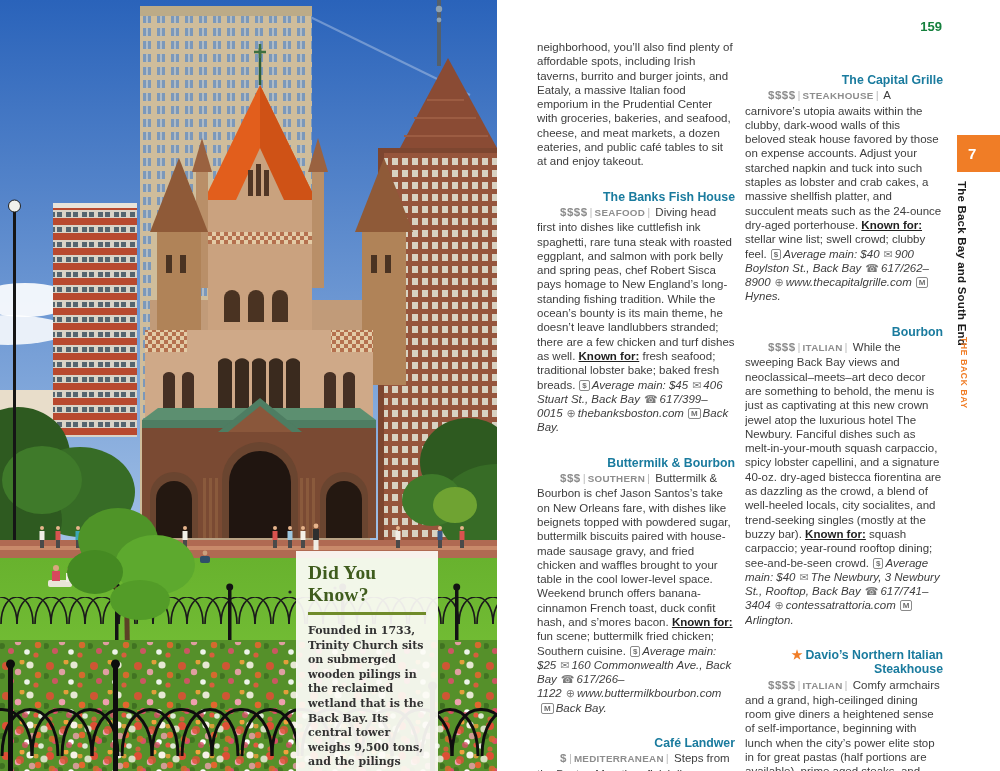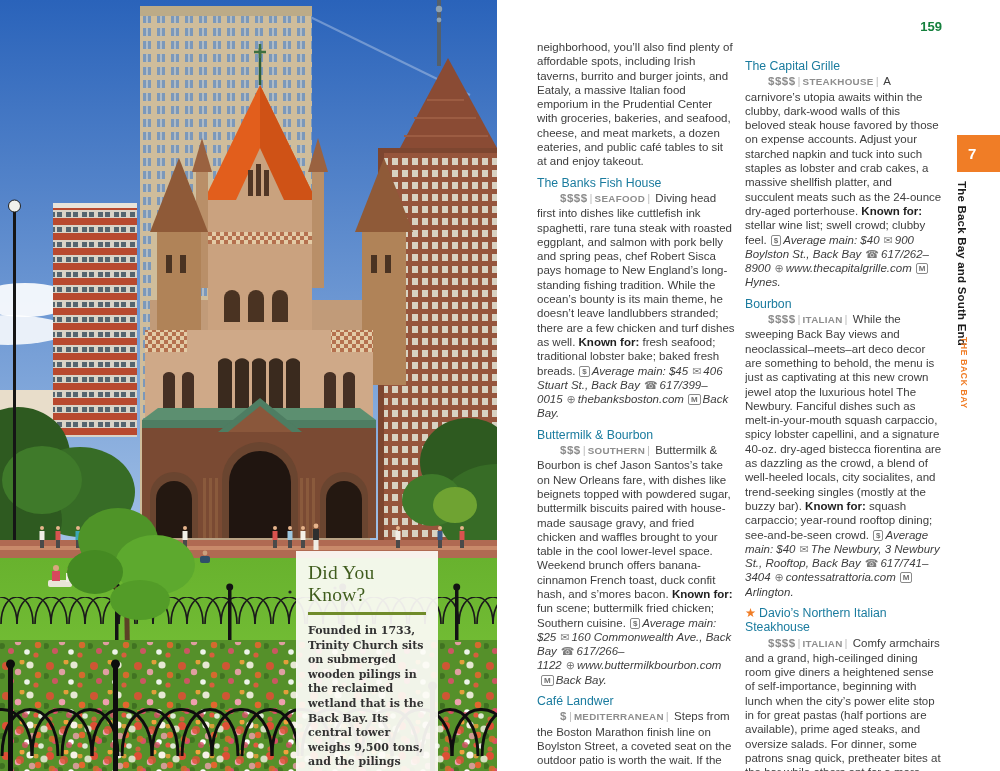--- a/index.html
+++ b/index.html
@@ -28,7 +28,7 @@
   .col1 { left:537px; top:40px; height:731px; }
   .col2 { left:745px; top:52px; height:719px; }
   p.para { margin:0 0 7px; }
-  h3.rname { margin:7px 0 1px; font-size:12.3px; font-weight:400; color:#1a7b9e; }
+  h3.rname { margin:21px 0 1px; font-size:12.3px; font-weight:700; color:#1a7b9e;text-align:right; }
   .meta { color:#8d8d8d; font-weight:700;padding-left:23px; }
   .meta .price { letter-spacing:0.5px; }
   .meta .cuisine { font-size:9.8px; letter-spacing:0.3px; }

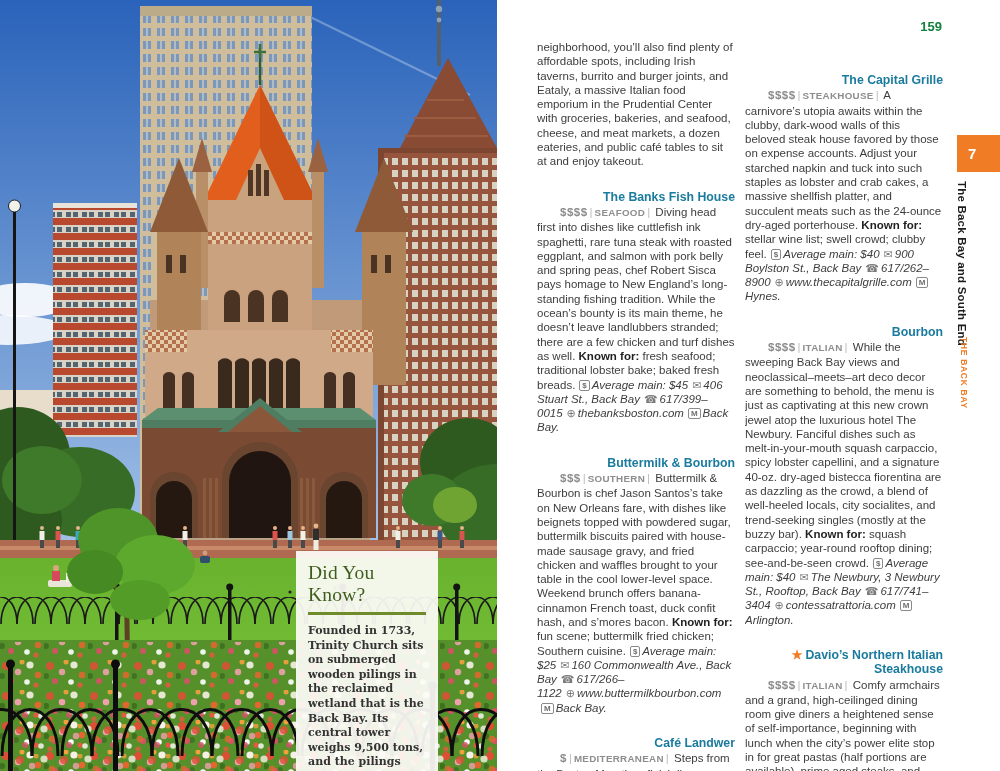--- a/index.html
+++ b/index.html
@@ -33,7 +33,7 @@
   .meta .price { letter-spacing:0.5px; }
   .meta .cuisine { font-size:9.8px; letter-spacing:0.3px; }
   .sep { color:#bdbdbd; font-weight:400; padding:0 2px; }
-  b.kf { color:#1f1f1f; }
+  b.kf { color:#1f1f1f;text-decoration:underline; }
   .nfo { font-style:italic; }
   .ib { display:inline-block; border:1px solid #8a8a8a; color:#6f6f6f; font-size:8px;
     line-height:9px; padding:0 2px; border-radius:2px; font-style:normal; font-weight:700;

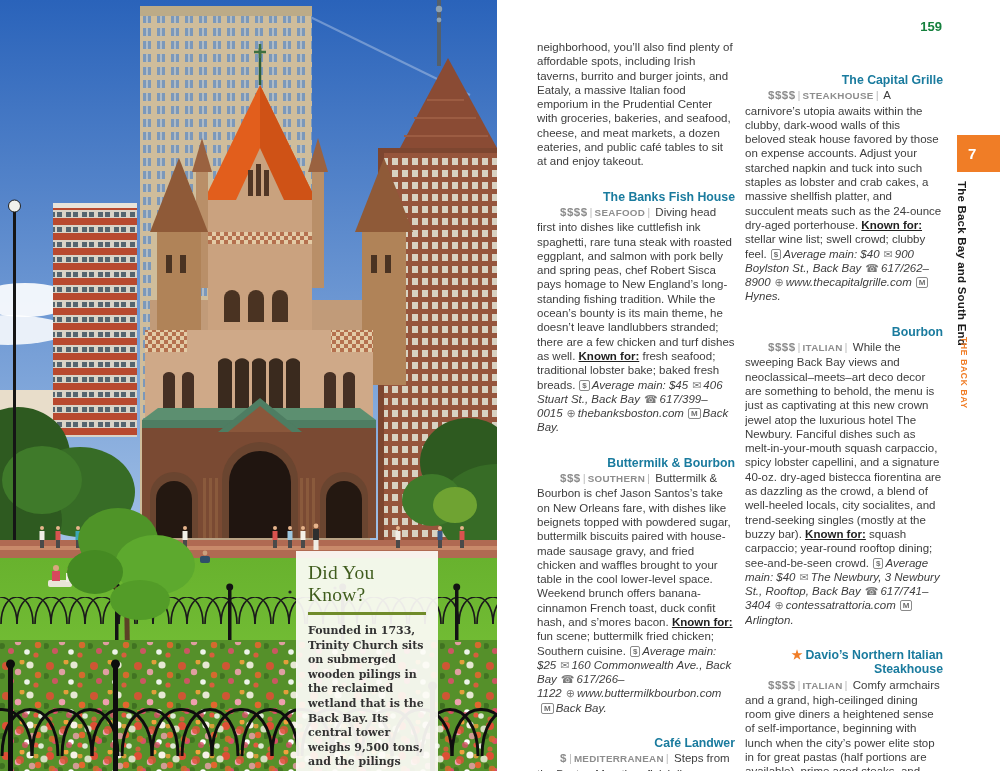--- a/index.html
+++ b/index.html
@@ -15,7 +15,7 @@
     position:absolute; left:296px; top:551px; width:142px; box-sizing:border-box;
     padding:11px 12px 12px; background:rgba(253,252,247,0.93);
   }
-  .dyk h2 { margin:0; font-family:"Liberation Serif", serif; font-weight:400;
+  .dyk h2 { margin:0; font-family:"Liberation Serif", serif; font-weight:700;
     font-size:19.5px; color:#3f5c1d; letter-spacing:0.2px; }
   .dyk .rule { height:3px; background:#708c2a; margin:6px 0 9px; }
   .dyk p { margin:0; font-family:"DejaVu Serif", serif; font-weight:700;

